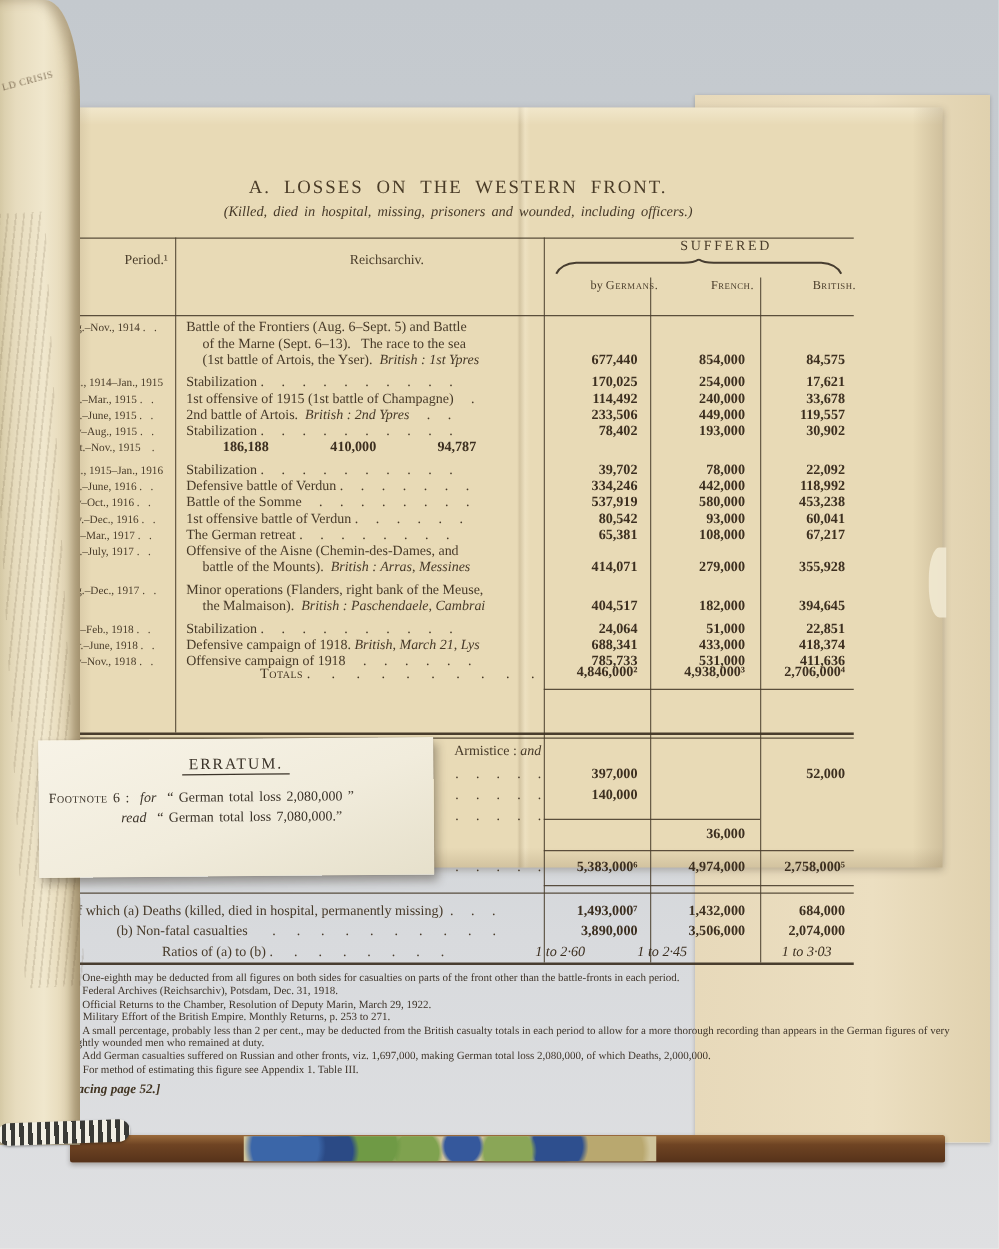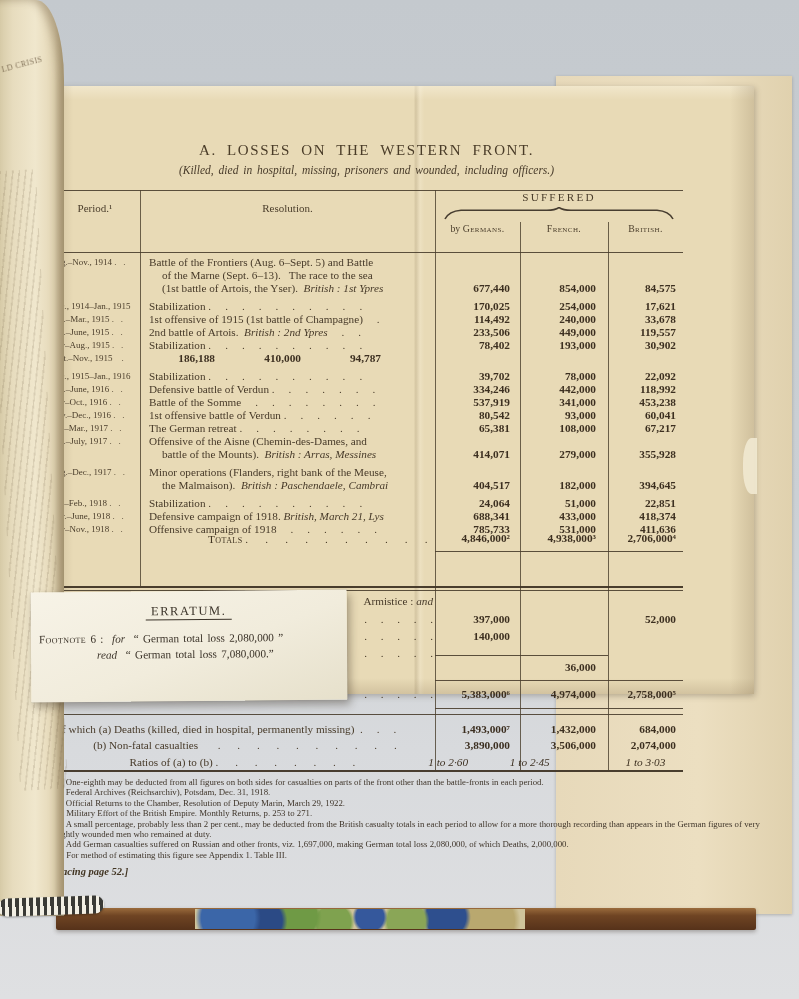--- a/index.html
+++ b/index.html
@@ -64,7 +64,7 @@
   .rule.thick{height:1.5px;background:rgba(64,53,38,.95);}
   .vrule{position:absolute;width:1px;background:rgba(74,62,45,.8);}
 
-  .hdr{position:absolute;font-size:11px;text-align:center;color:#4a3d2b;}
+  .hdr{position:absolute;font-size:11px;text-align:center;color:#4a3d2b;padding-left:22px;}
   .sc{font-variant:small-caps;letter-spacing:.4px;}
   .suff{letter-spacing:2.2px;font-size:11.2px;}
   .subhdr{font-size:9.8px;}

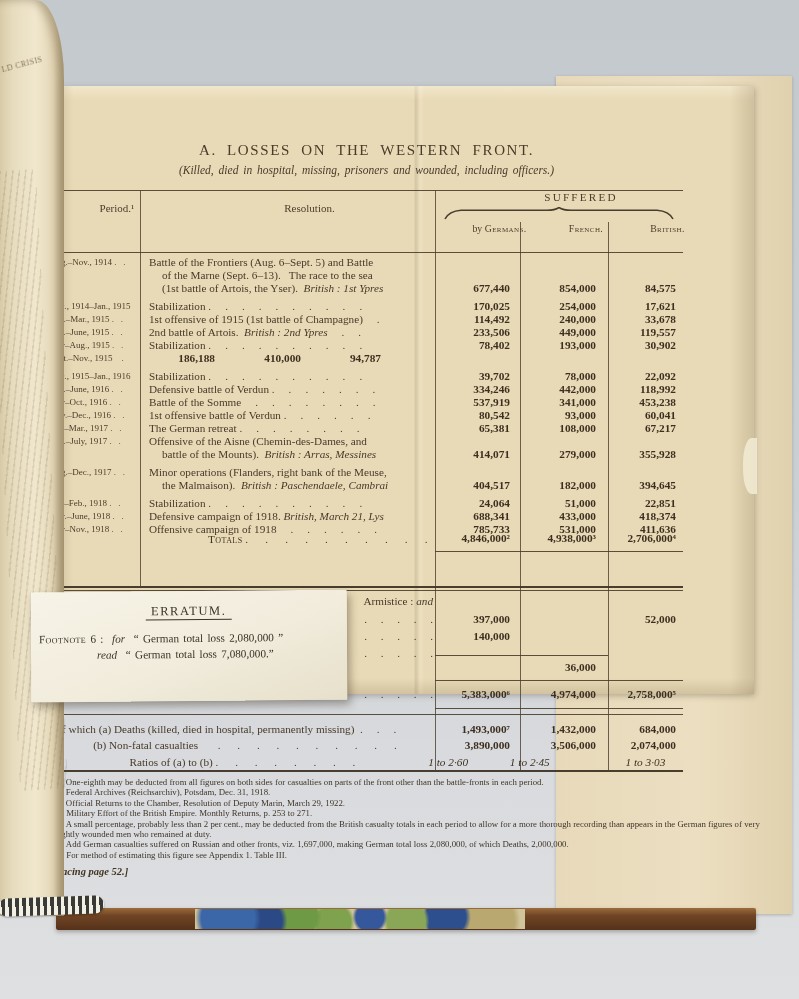--- a/index.html
+++ b/index.html
@@ -160,7 +160,7 @@
     <div class="vrule" style="left:563px;top:136px;height:548px;"></div>
 
     <div class="hdr" style="left:5px;top:116px;width:90px;">Period.¹</div>
-    <div class="hdr" style="left:95px;top:116px;width:295px;">Resolution.</div>
+    <div class="hdr" style="left:95px;top:116px;width:295px;">Reichsarchiv.</div>
     <div class="hdr suff" style="left:390px;top:105px;width:248px;">SUFFERED</div>
     <svg class="brace-svg" viewBox="0 0 232 13">
       <path d="M2,12 Q6,4 18,3.2 L104,3.2 Q112,3.2 116,0.5 Q120,3.2 128,3.2 L214,3.2 Q226,4 230,12" fill="none" stroke="#473d30" stroke-width="1.6"></path>

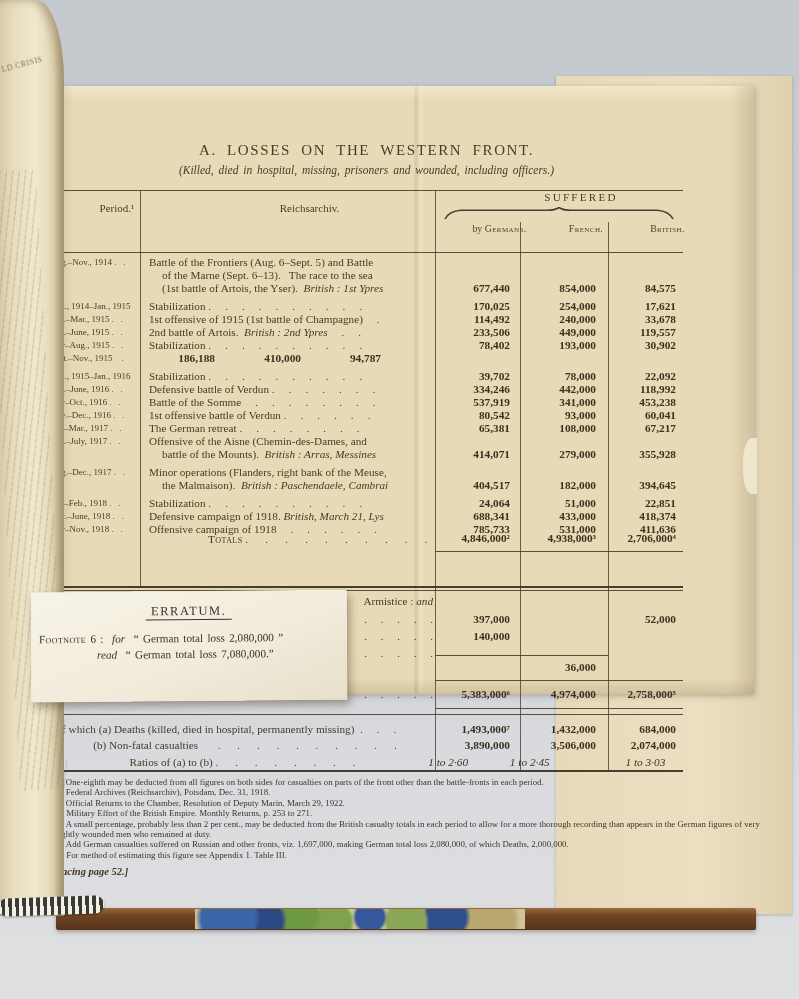--- a/index.html
+++ b/index.html
@@ -231,7 +231,7 @@
           <div class="pcol">July–Oct., 1916 .   .</div>
           <div class="dcol">Battle of the Somme     .     .     .     .     .     .     .     .</div>
           <div class="num g">537,919</div>
-          <div class="num f">341,000</div>
+          <div class="num f">580,000</div>
           <div class="num b">453,238</div>
         </div>
         <div class="brow">

